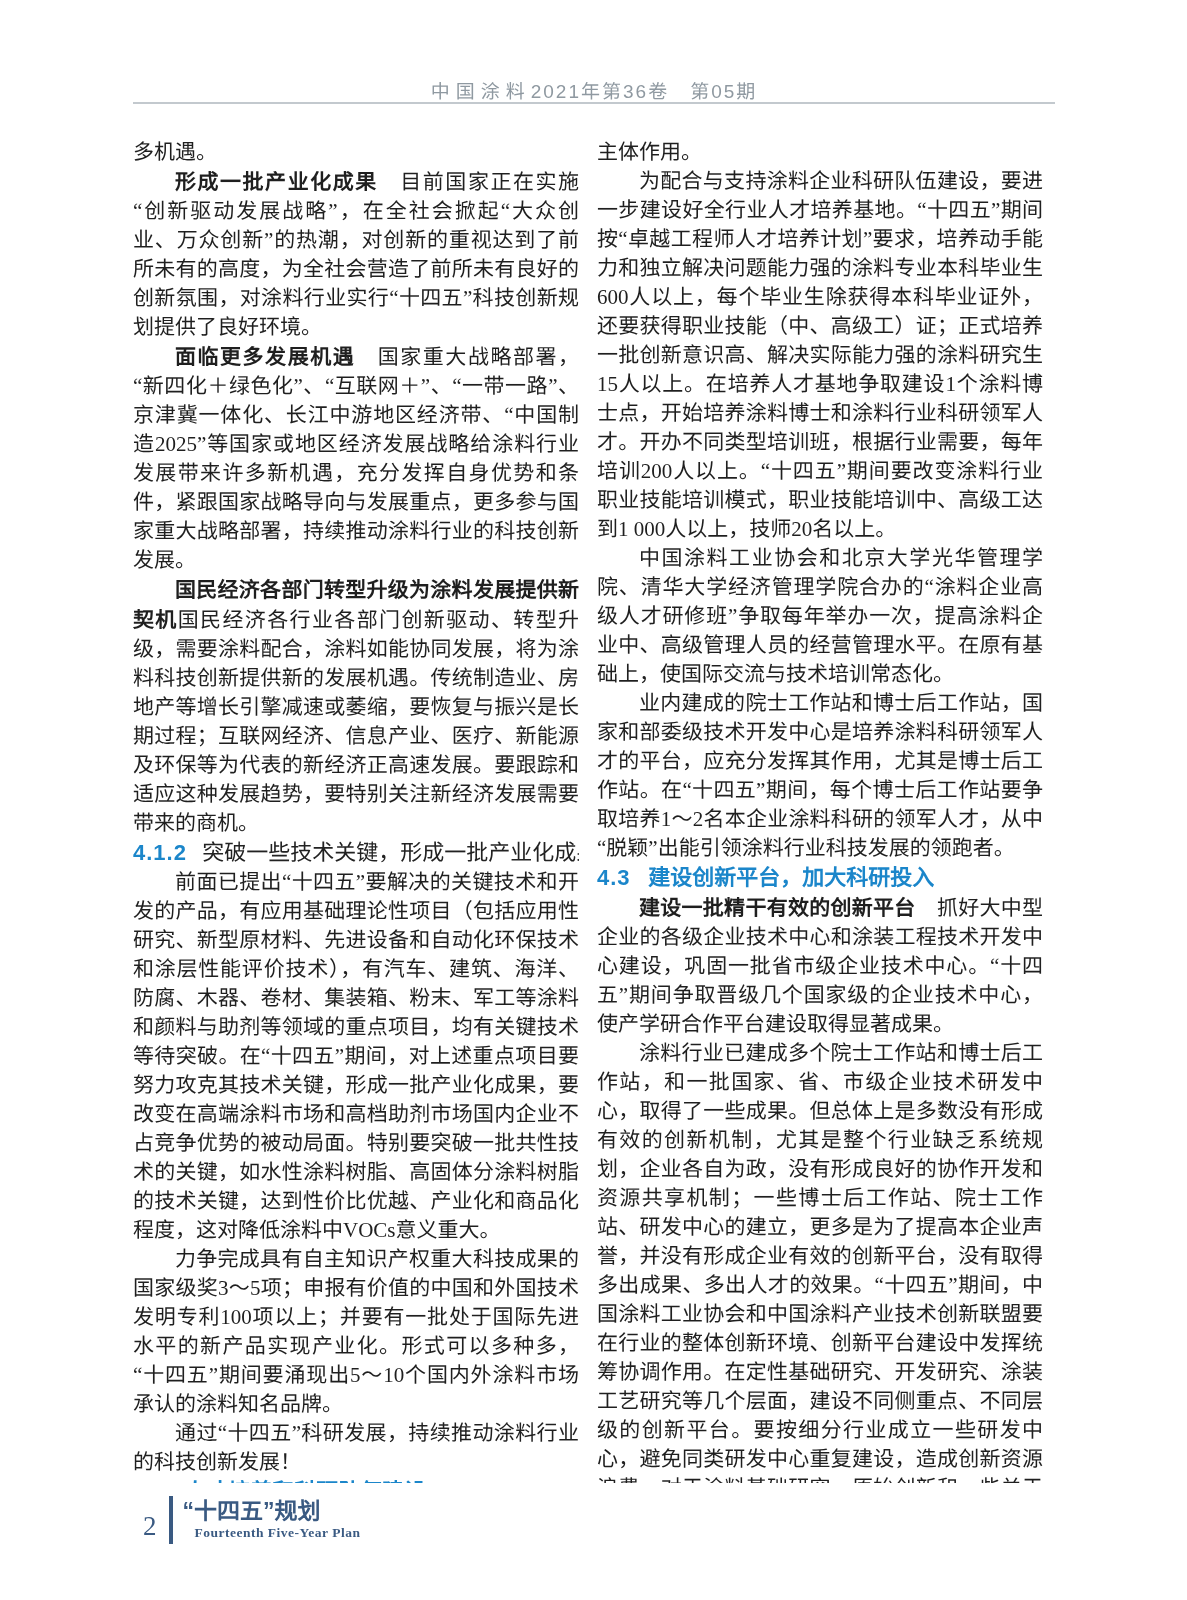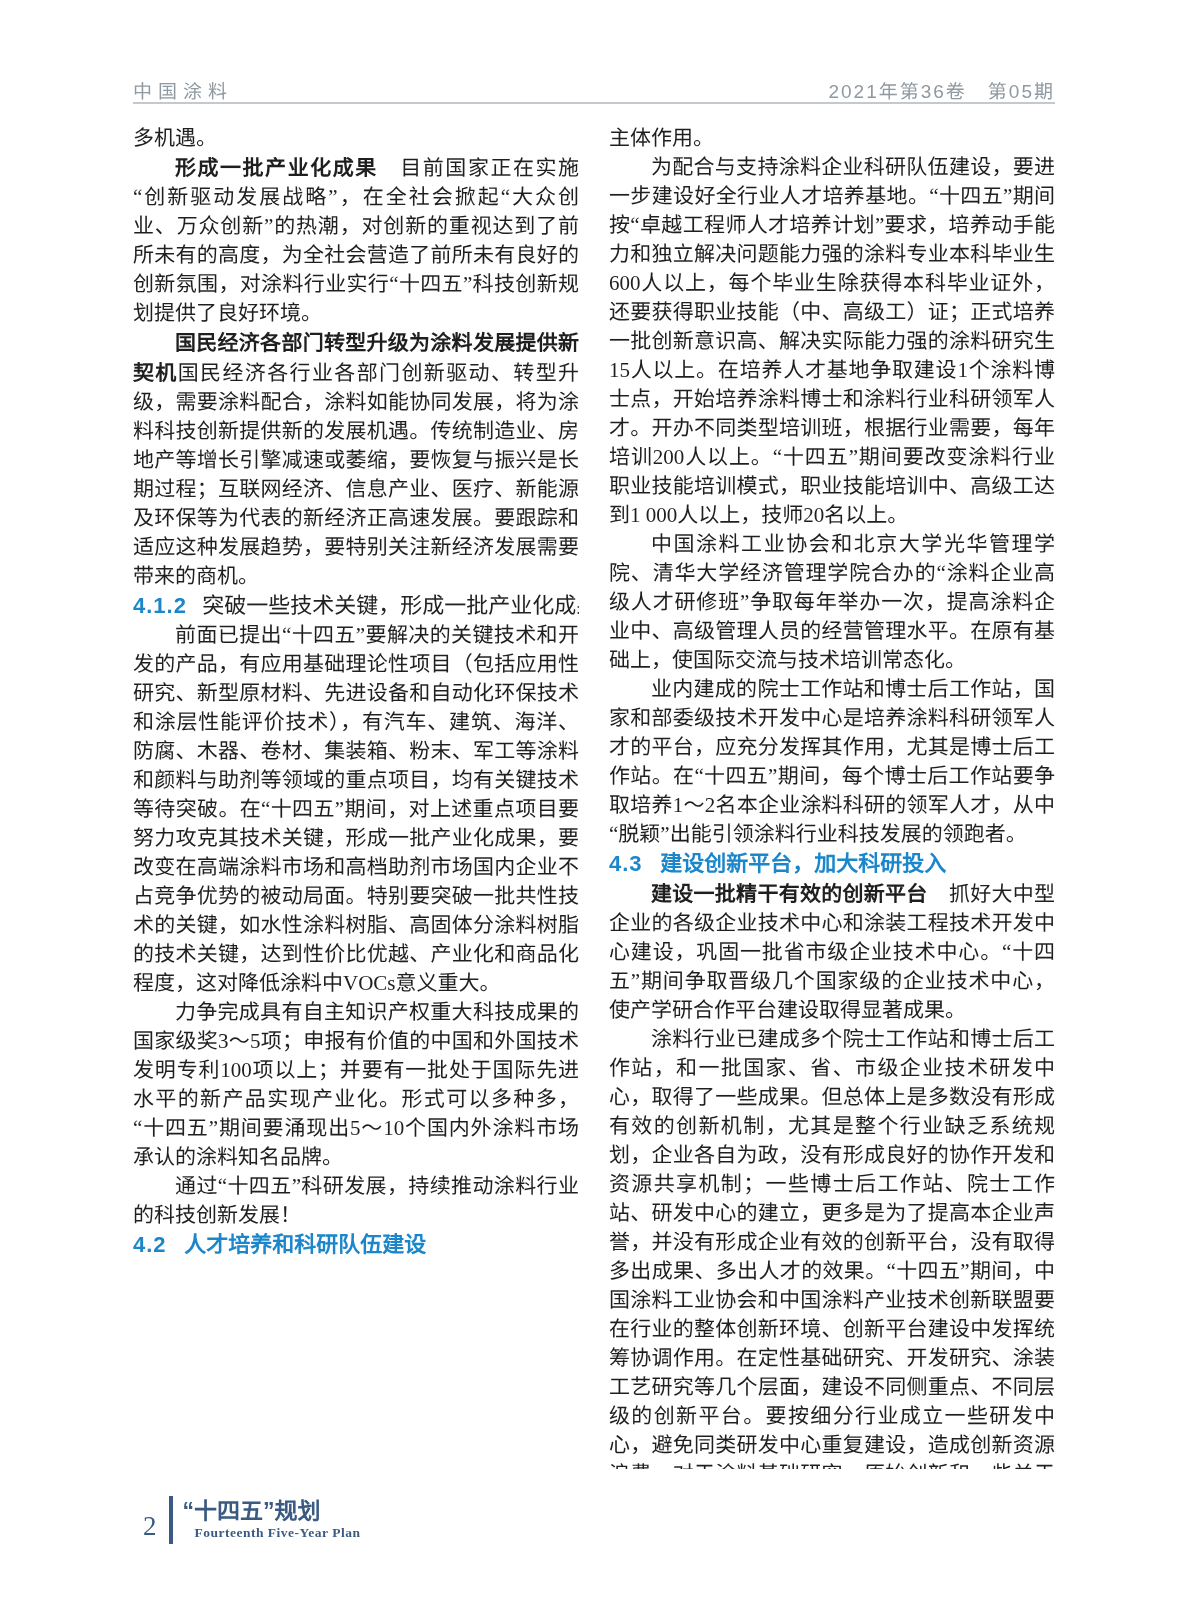--- a/index.html
+++ b/index.html
@@ -26,7 +26,7 @@
   .running-head {
     position: absolute;
     left: 133px; width: 922px; top: 76px;
-    display: flex; justify-content: space-between; align-items: flex-end;
+    display: flex; justify-content: center; align-items: flex-end;
     color: var(--head-gray);
     font-size: 19px;
     font-family: "Liberation Sans", "DejaVu Sans", sans-serif;

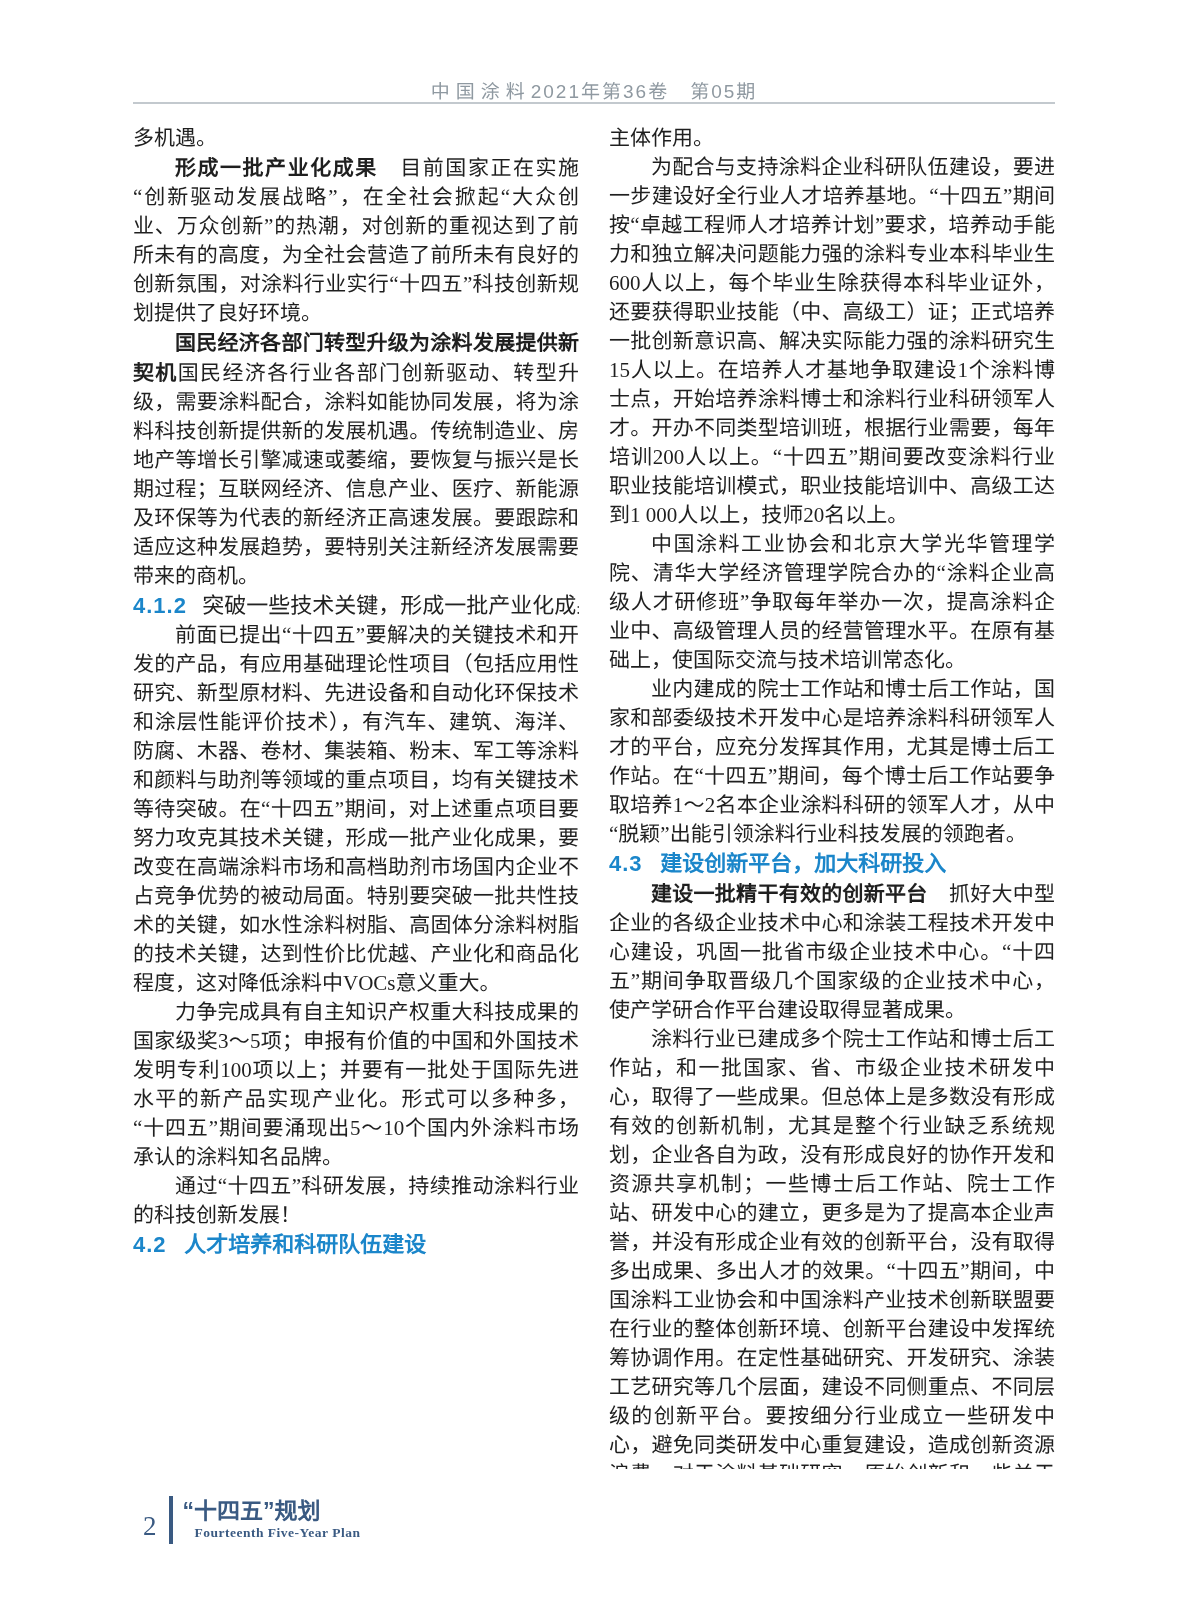--- a/index.html
+++ b/index.html
@@ -41,9 +41,9 @@
   
   .columns {
     position: absolute;
-    left: 133px; top: 124px;
+    left: 133px; top: 138px;
     width: 922px; height: 1345px;
-    display: flex; gap: 30px;
+    display: flex; gap: 18px;
     overflow: hidden;
   }
   .col { width: 446px; overflow: hidden; }

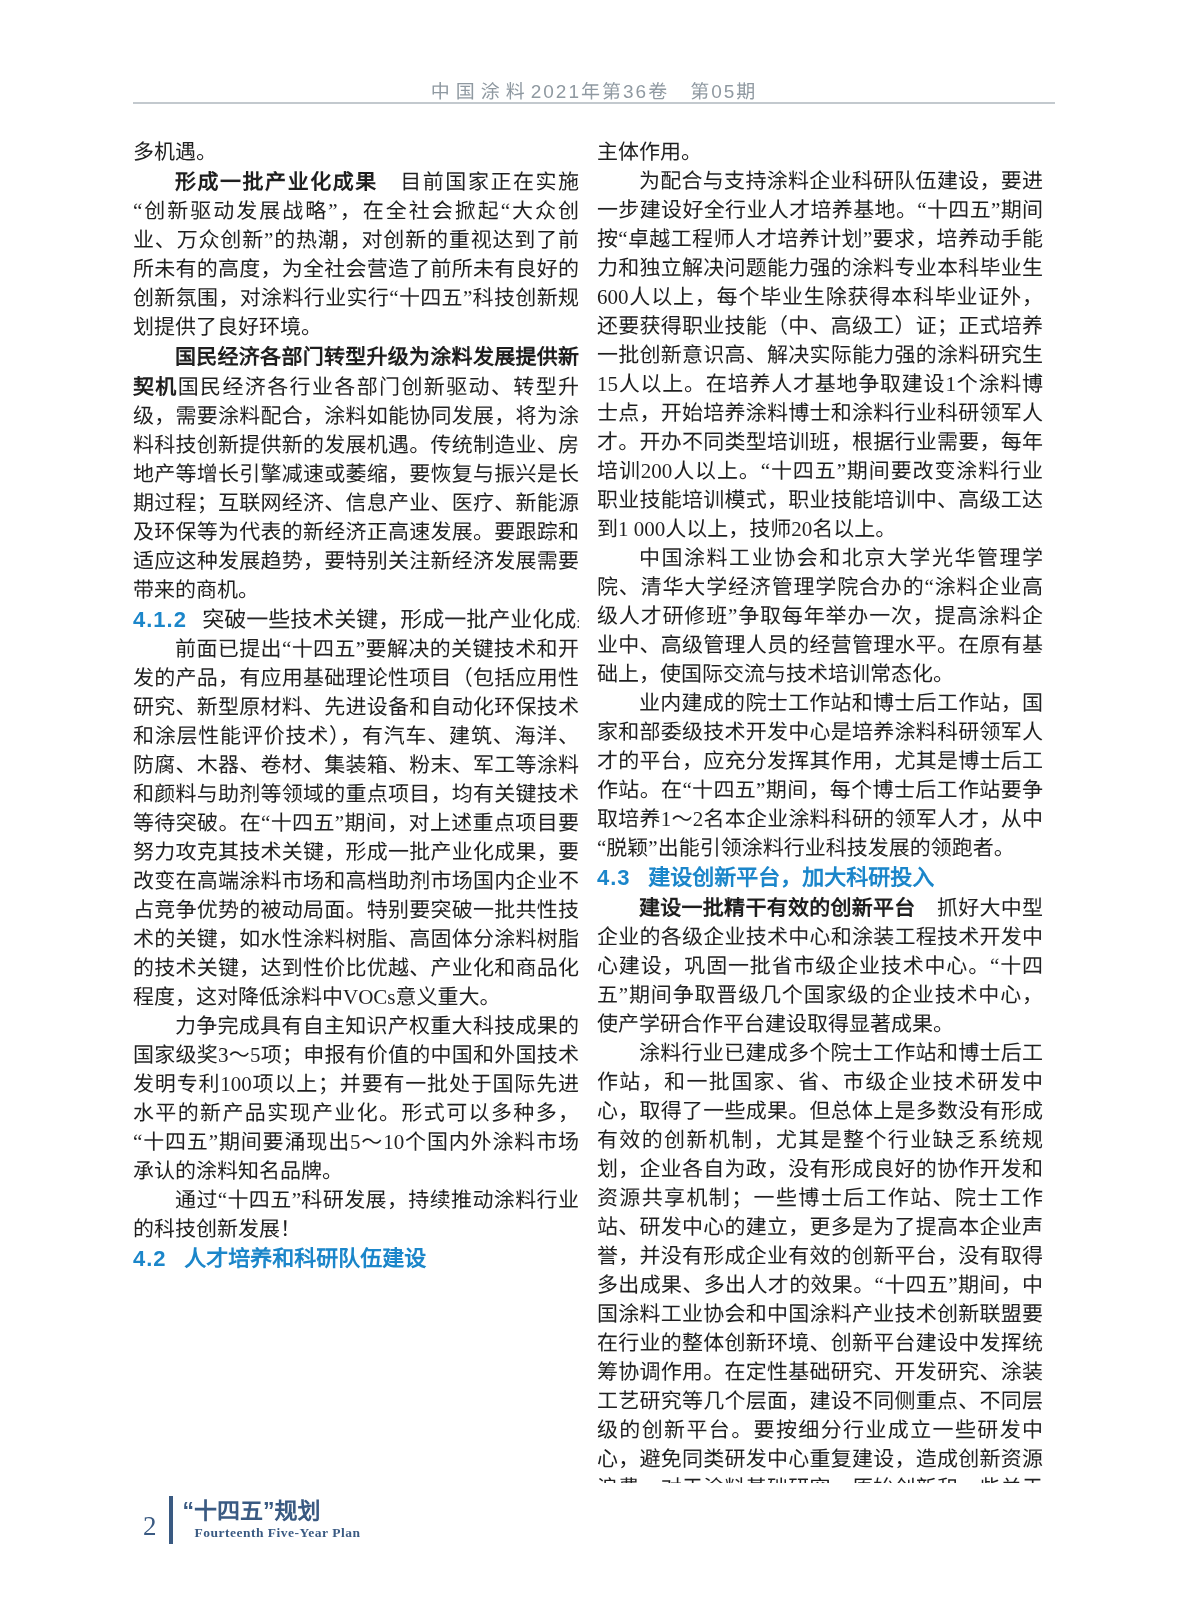--- a/index.html
+++ b/index.html
@@ -127,6 +127,7 @@
     <section class="col">
         <p class="body"><span>多机遇。</span></p>
         <p class="body indent"><span class="lead">形成一批产业化成果</span><span>　目前国家正在实施“创新驱动发展战略”，在全社会掀起“大众创业、万众创新”的热潮，对创新的重视达到了前所未有的高度，为全社会营造了前所未有良好的创新氛围，对涂料行业实行“十四五”科技创新规划提供了良好环境。</span></p>
+        <p class="body indent"><span class="lead">面临更多发展机遇</span><span>　国家重大战略部署，“新四化＋绿色化”、“互联网＋”、“一带一路”、京津冀一体化、长江中游地区经济带、“中国制造2025”等国家或地区经济发展战略给涂料行业发展带来许多新机遇，充分发挥自身优势和条件，紧跟国家战略导向与发展重点，更多参与国家重大战略部署，持续推动涂料行业的科技创新发展。</span></p>
         <p class="body indent"><span class="lead">国民经济各部门转型升级为涂料发展提供新契机</span><span>国民经济各行业各部门创新驱动、转型升级，需要涂料配合，涂料如能协同发展，将为涂料科技创新提供新的发展机遇。传统制造业、房地产等增长引擎减速或萎缩，要恢复与振兴是长期过程；互联网经济、信息产业、医疗、新能源及环保等为代表的新经济正高速发展。要跟踪和适应这种发展趋势，要特别关注新经济发展需要带来的商机。</span></p>
         <h2 class="heading sub"><span class="hnum">4.1.2</span><span class="htitle">突破一些技术关键，形成一批产业化成果</span></h2>
         <p class="body indent"><span>前面已提出“十四五”要解决的关键技术和开发的产品，有应用基础理论性项目（包括应用性研究、新型原材料、先进设备和自动化环保技术和涂层性能评价技术），有汽车、建筑、海洋、防腐、木器、卷材、集装箱、粉末、军工等涂料和颜料与助剂等领域的重点项目，均有关键技术等待突破。在“十四五”期间，对上述重点项目要努力攻克其技术关键，形成一批产业化成果，要改变在高端涂料市场和高档助剂市场国内企业不占竞争优势的被动局面。特别要突破一批共性技术的关键，如水性涂料树脂、高固体分涂料树脂的技术关键，达到性价比优越、产业化和商品化程度，这对降低涂料中VOCs意义重大。</span></p>

